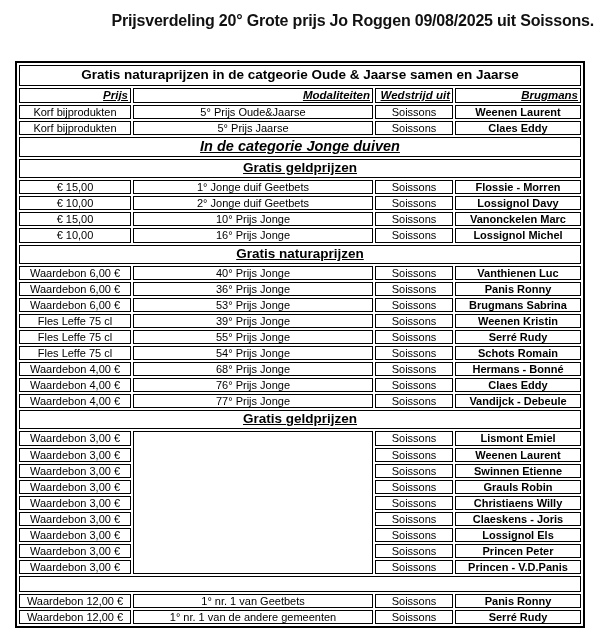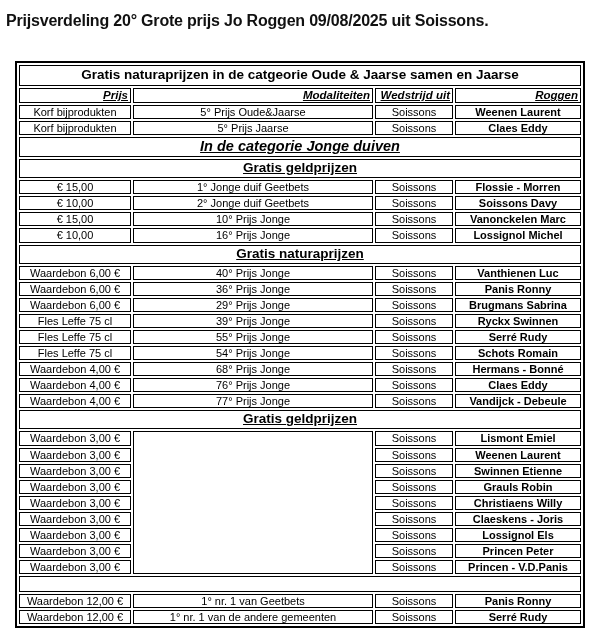--- a/index.html
+++ b/index.html
@@ -13,7 +13,7 @@
     overflow: hidden;
   }
   .page-title {
-    text-align: left;
+    text-align: right;
     font-size: 16px;
     font-weight: bold;
     margin: 12px 6px 0;

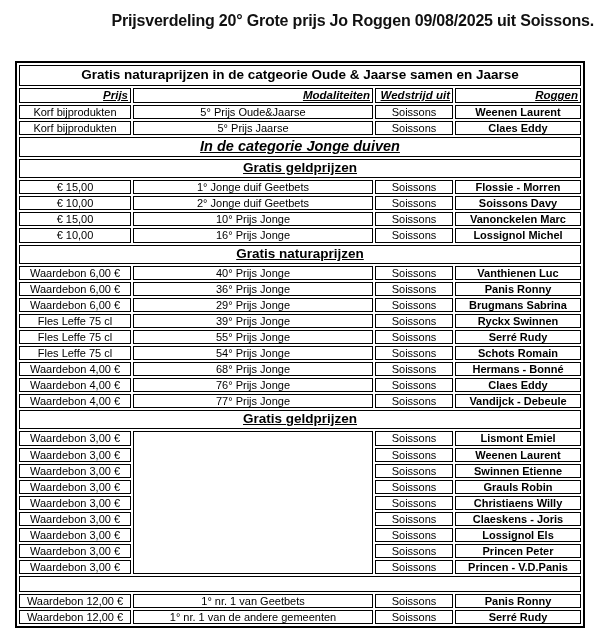--- a/index.html
+++ b/index.html
@@ -89,7 +89,7 @@
         <td class="col-header">Prijs</td>
         <td class="col-header">Modaliteiten</td>
         <td class="col-header">Wedstrijd uit</td>
-        <td class="col-header">Roggen</td>
+        <td class="col-header">Brugmans</td>
       </tr>
       <tr>
         <td class="c-prijs">Korf bijprodukten</td>

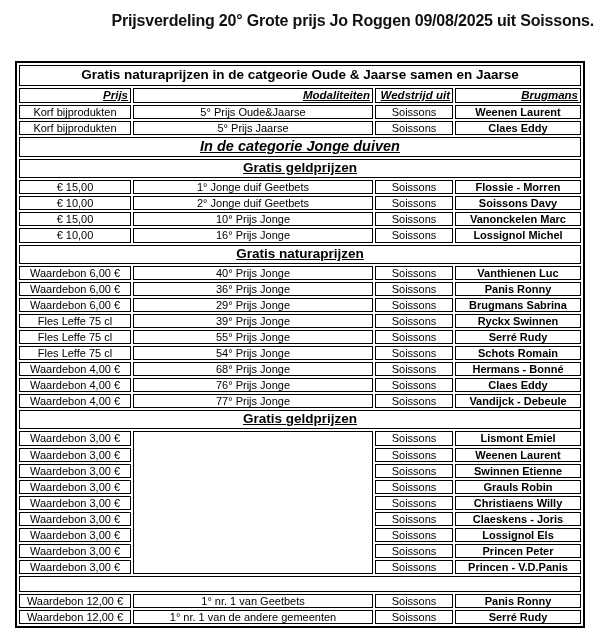--- a/index.html
+++ b/index.html
@@ -119,7 +119,7 @@
         <td class="c-prijs">€ 10,00</td>
         <td class="c-mod">2° Jonge duif Geetbets</td>
         <td class="c-uit">Soissons</td>
-        <td class="c-win">Soissons Davy</td>
+        <td class="c-win">Lossignol Davy</td>
       </tr>
       <tr>
         <td class="c-prijs">€ 15,00</td>

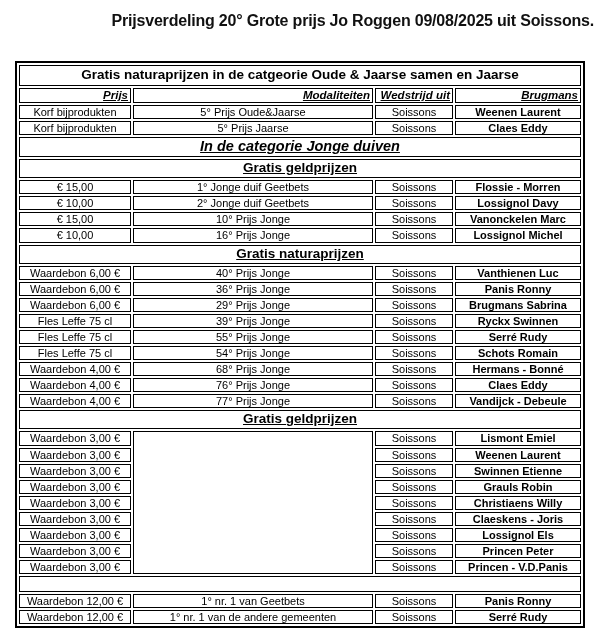--- a/index.html
+++ b/index.html
@@ -150,7 +150,7 @@
       </tr>
       <tr>
         <td class="c-prijs">Waardebon 6,00 €</td>
-        <td class="c-mod">29° Prijs Jonge</td>
+        <td class="c-mod">53° Prijs Jonge</td>
         <td class="c-uit">Soissons</td>
         <td class="c-win">Brugmans Sabrina</td>
       </tr>

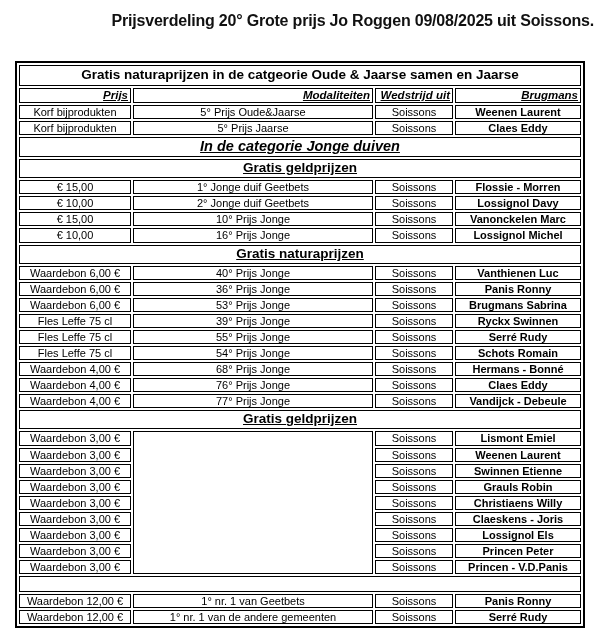--- a/index.html
+++ b/index.html
@@ -158,7 +158,7 @@
         <td class="c-prijs">Fles Leffe 75 cl</td>
         <td class="c-mod">39° Prijs Jonge</td>
         <td class="c-uit">Soissons</td>
-        <td class="c-win">Ryckx Swinnen</td>
+        <td class="c-win">Weenen Kristin</td>
       </tr>
       <tr>
         <td class="c-prijs">Fles Leffe 75 cl</td>

